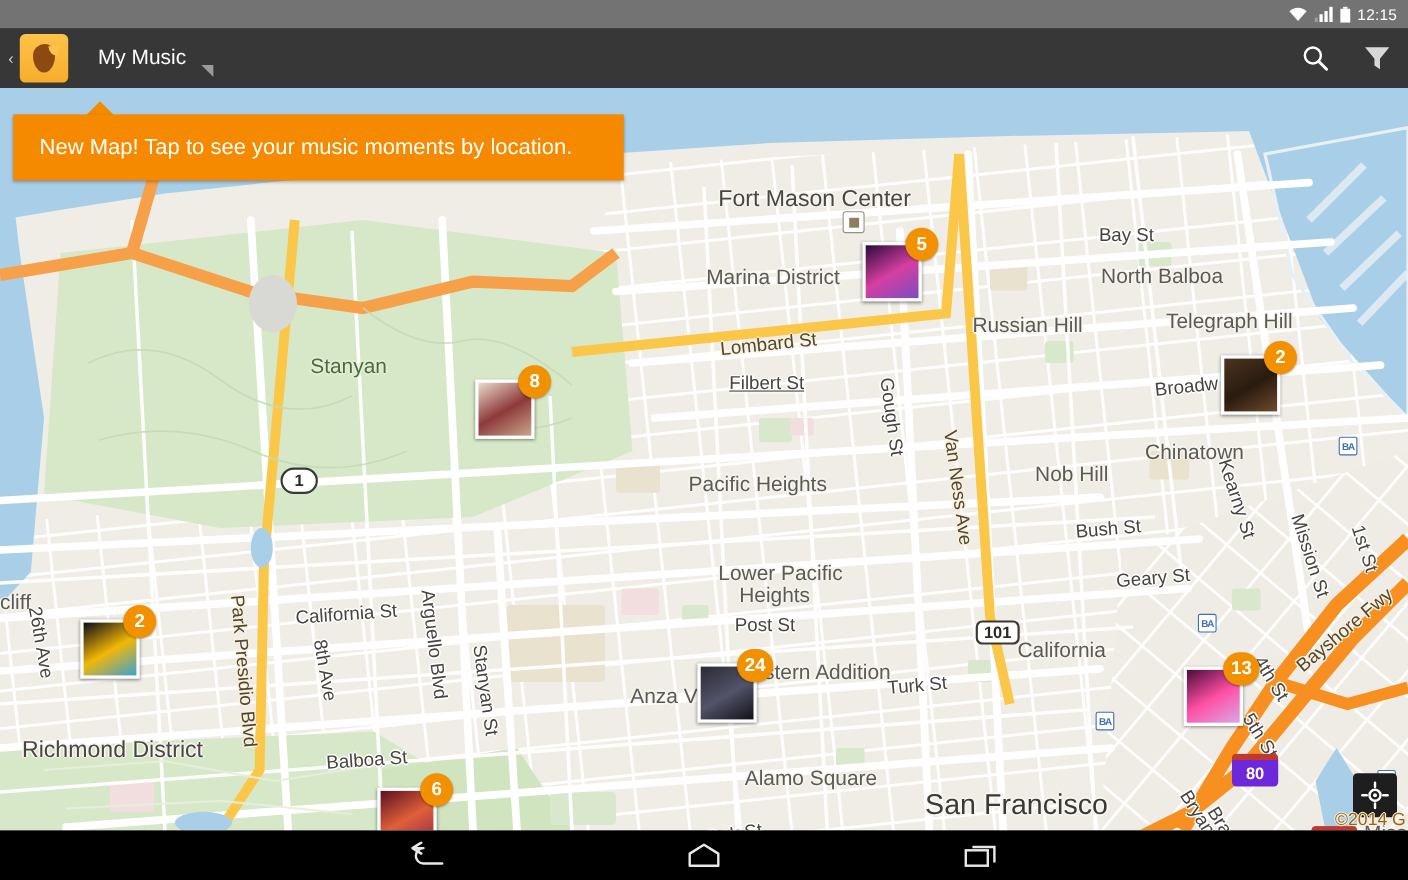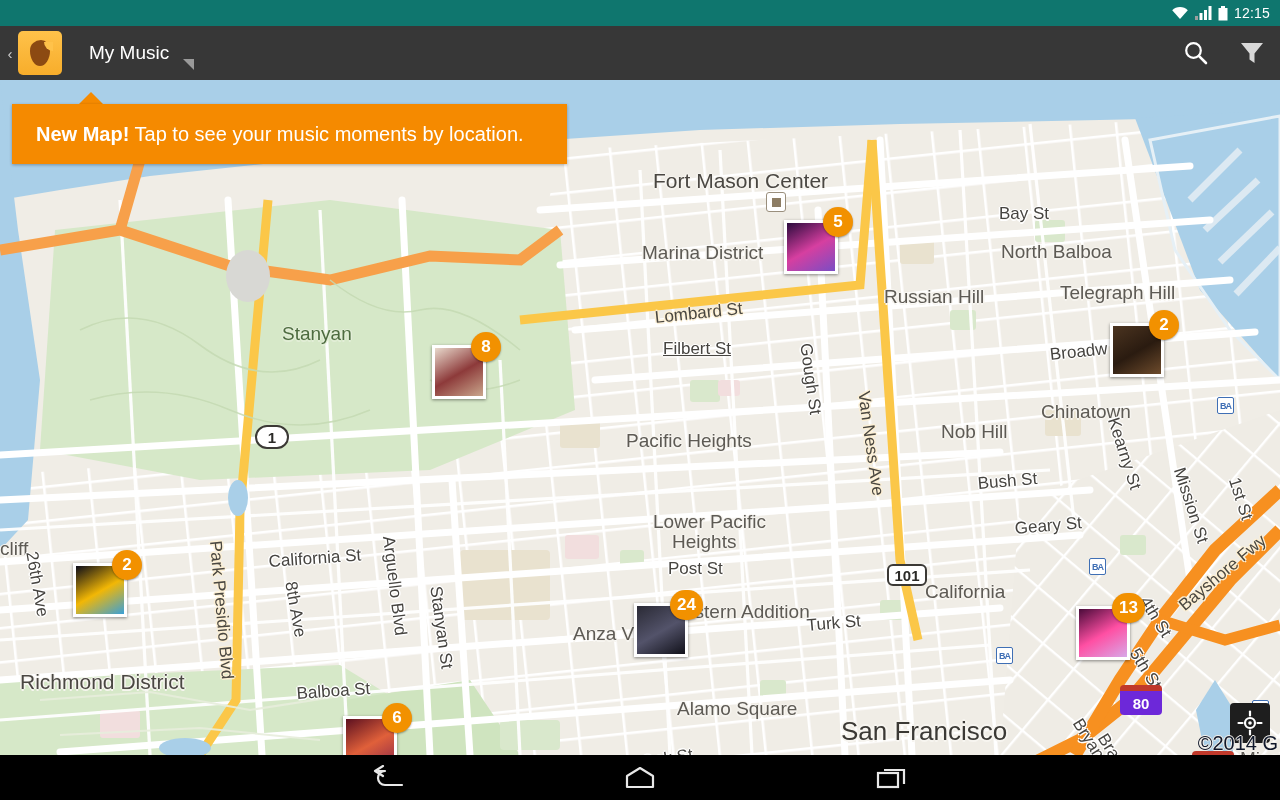--- a/index.html
+++ b/index.html
@@ -10,7 +10,7 @@
 
   
   #statusbar { position:absolute; left:0; top:0; width:1280px; height:26px;
-               background:#0f766e; display:flex; align-items:center;
+               background:#737373; display:flex; align-items:center;
                justify-content:flex-end; padding-right:10px; gap:6px; }
   #statusbar .st-ico { display:block; }
   #clock { color:#fff; font-size:14px; letter-spacing:.2px; }

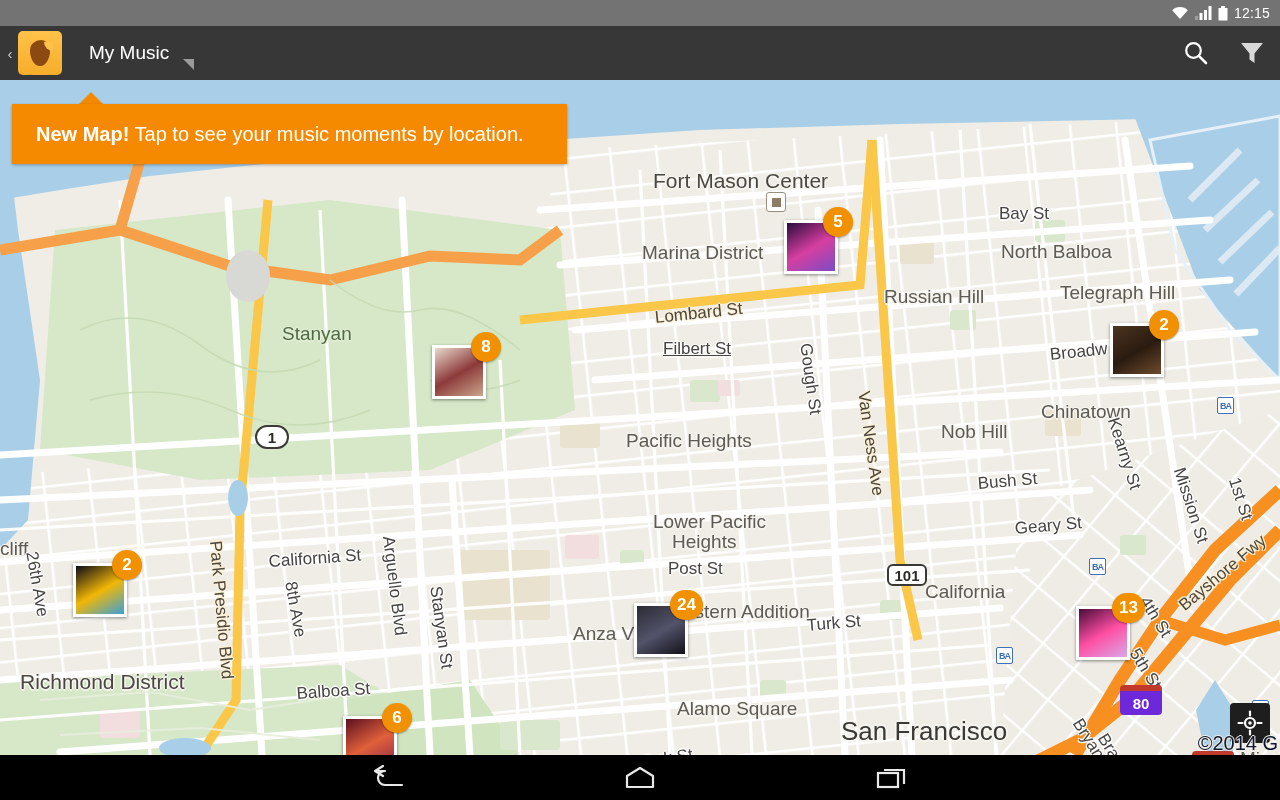--- a/index.html
+++ b/index.html
@@ -94,7 +94,7 @@
            border-left:13px solid transparent; border-right:13px solid transparent;
            border-bottom:13px solid #f58a00; }
   #promo-text { color:#fff; font-size:20px; }
-  #promo-text b { font-weight:700; }
+  #promo-text b { font-weight:400; }
 
   
   #mylocation { position:absolute; right:10px; bottom:12px; width:40px;

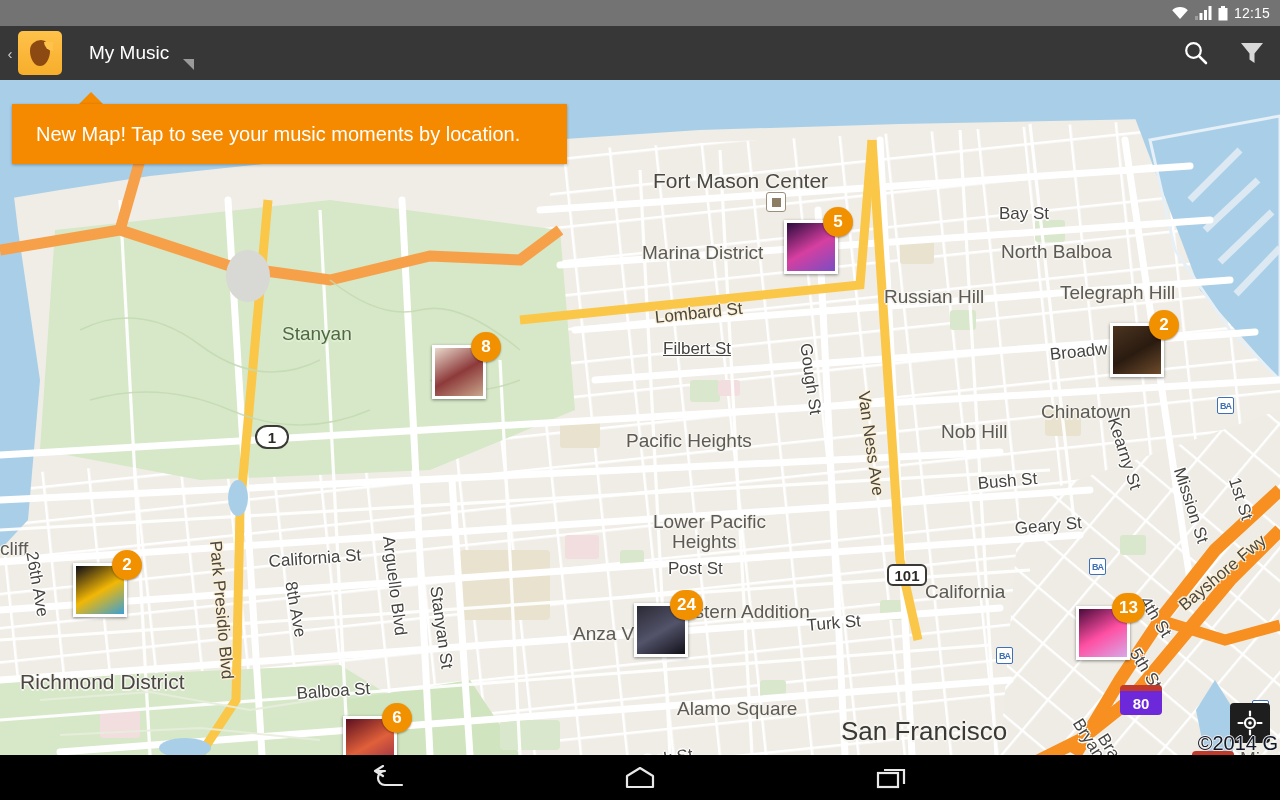--- a/index.html
+++ b/index.html
@@ -100,8 +100,8 @@
   #mylocation { position:absolute; right:10px; bottom:12px; width:40px;
            height:40px; background:#1e1e1e; border-radius:4px;
            display:flex; align-items:center; justify-content:center; }
-  #copyright { position:absolute; right:2px; bottom:0px; color:#0f172a;
-           font-size:20px; text-shadow:-1px 0 #f2efe9,1px 0 #f2efe9,
+  #copyright { position:absolute; right:2px; bottom:0px; color:#a16207;
+           font-size:16px; text-shadow:-1px 0 #f2efe9,1px 0 #f2efe9,
            0 -1px #f2efe9,0 1px #f2efe9;margin-top:36px; }
 
   

